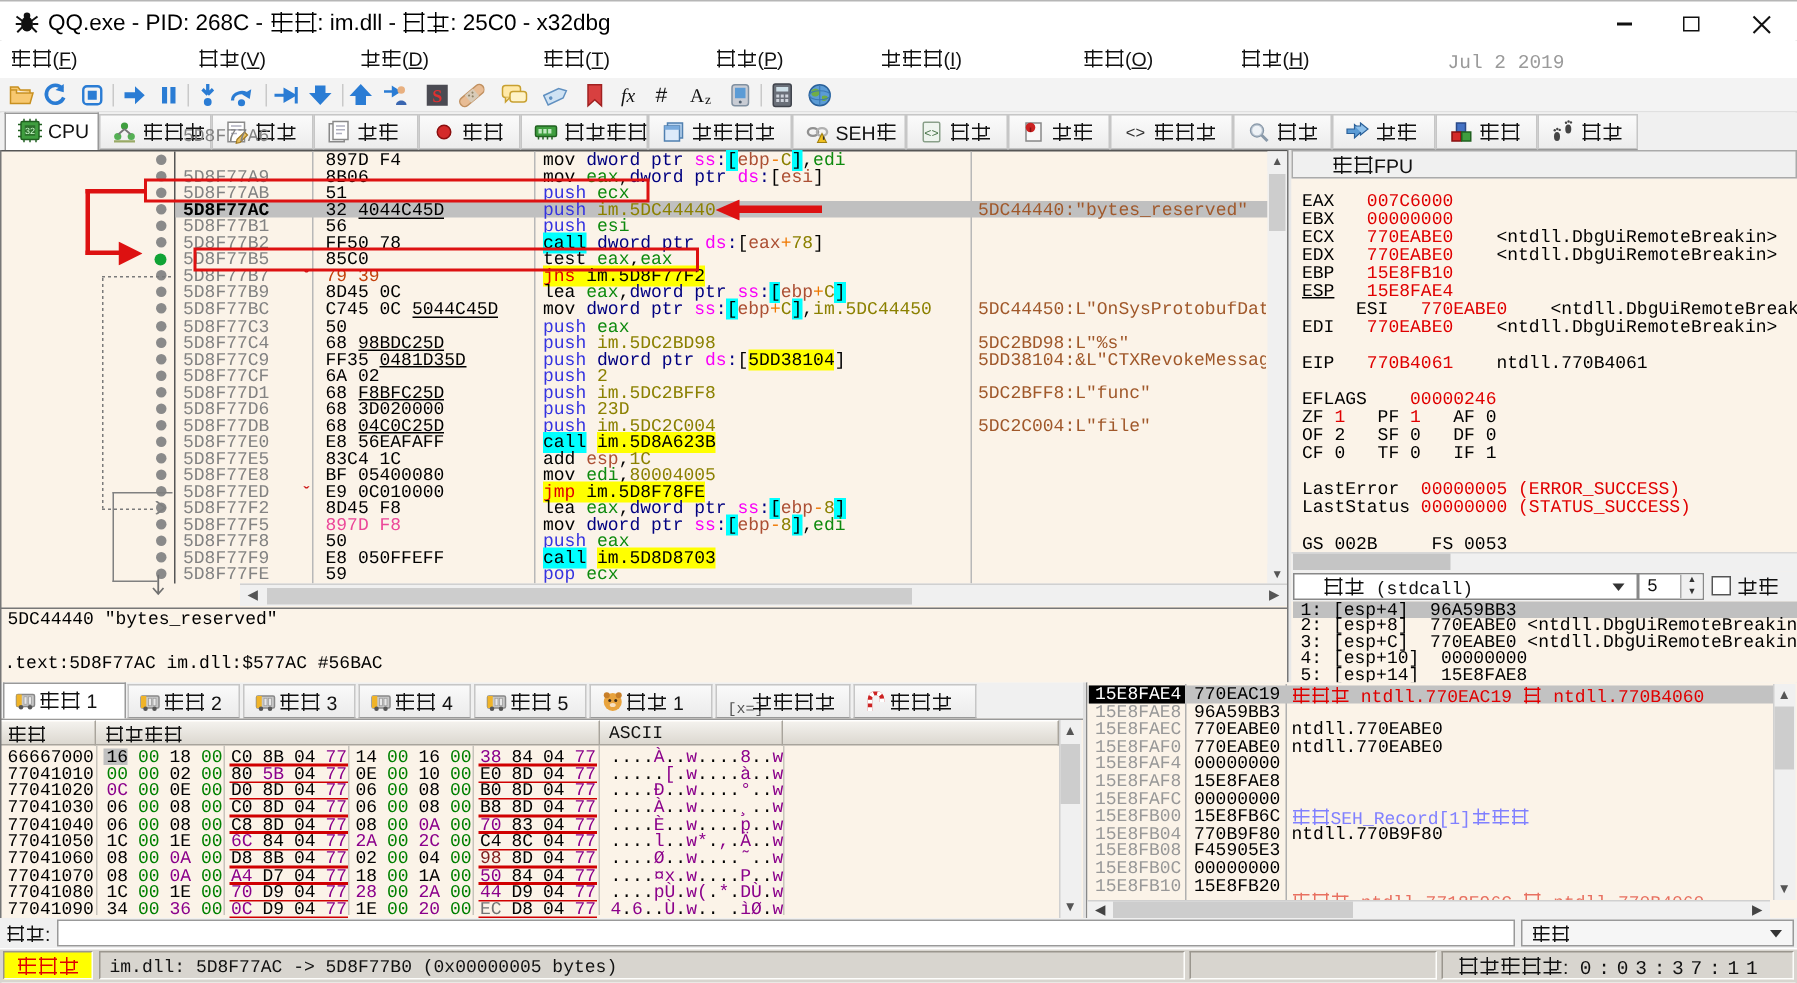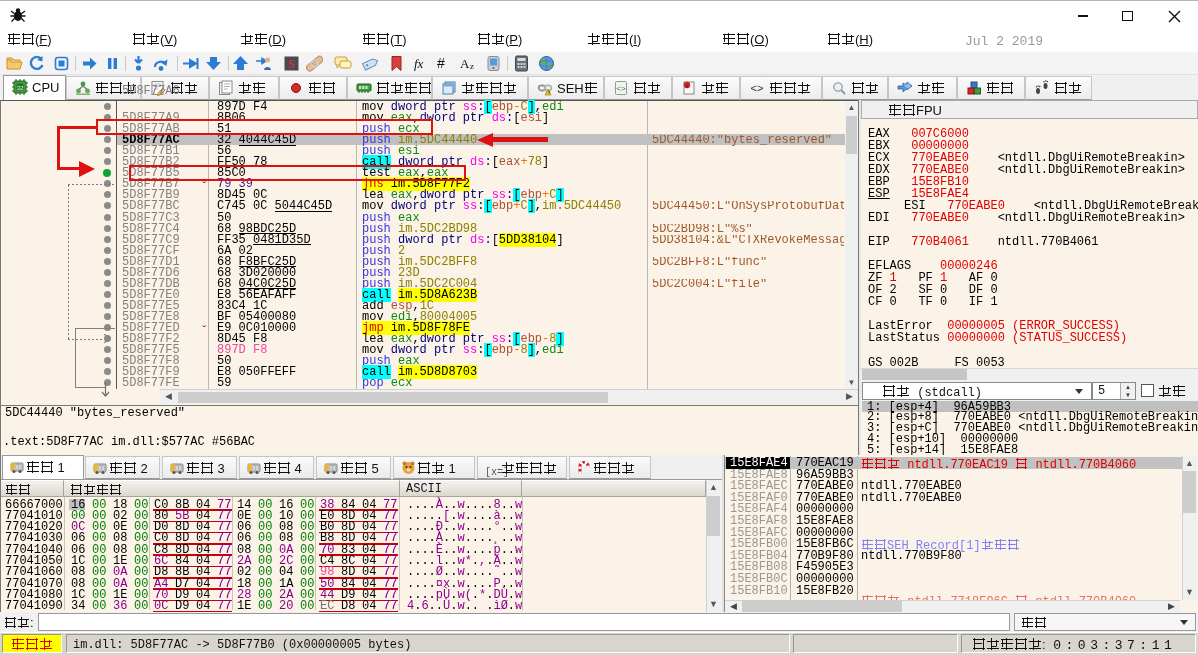--- a/index.html
+++ b/index.html
@@ -41,6 +41,7 @@
       <circle cx="8" cy="3.5" r="2.2" fill="#111"></circle>
 <path d="M1 4 L5 7 M15 4 L11 7 M0.5 9 L4 9 M15.5 9 L12 9 M1.5 14.5 L5 11 M14.5 14.5 L11 11" stroke="#111" stroke-width="1.3" fill="none"></path>
 </svg>
+<div class="abs" style="left:32px;top:6px;font-size:15px;color:#000">QQ.exe - PID: 268C - <i class="k s15 p1"></i><i class="k s15 p2"></i>: im.dll - <i class="k s15 p2"></i><i class="k s15 p3"></i>: 25C0 - x32dbg</div>
 <div class="abs" style="left:1078px;top:14px;width:10px;height:2px;background:#111"></div>
 <div class="abs" style="left:1122px;top:10px;width:11px;height:10px;border:1.5px solid #111"></div>
 <svg class="abs" style="left:1168px;top:9px" width="13" height="13" viewBox="0 0 13 13">

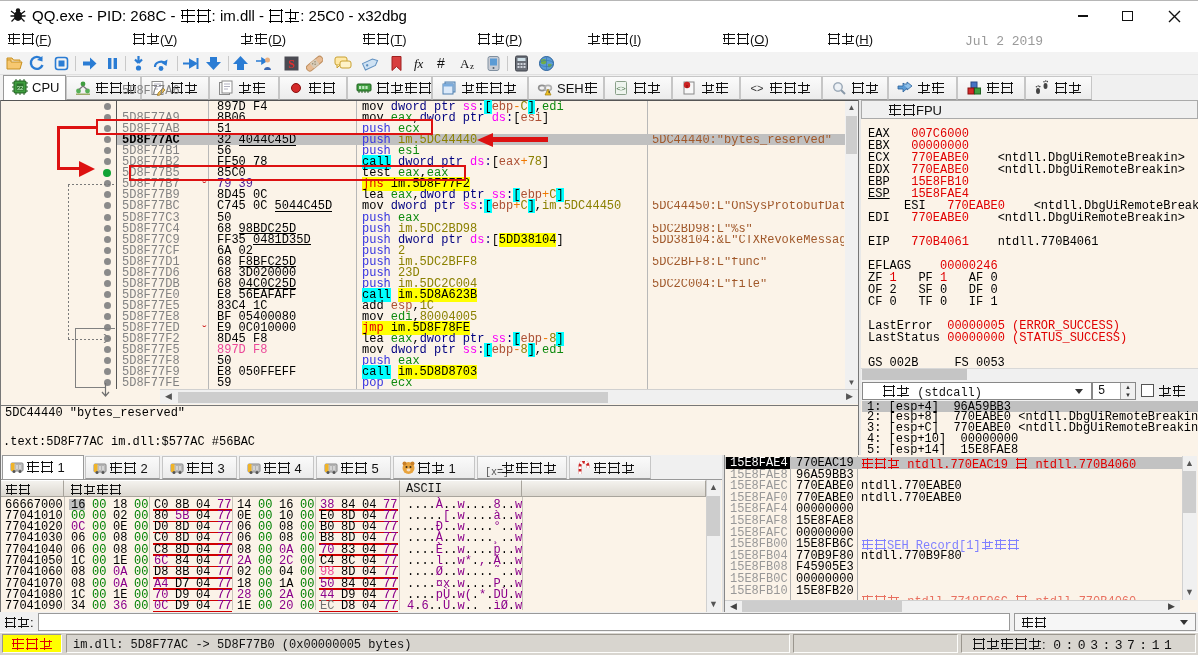--- a/index.html
+++ b/index.html
@@ -296,7 +296,7 @@
 <div class="abs" style="left:104px;top:180.4px;width:7px;height:7px;border-radius:50%;background:#8a8a8a"></div>
 <div class="abs mono gray" style="left:122px;top:179.4px">5D8F77B7</div>
 <div class="abs" style="left:201px;top:180.4px;color:#cc1111;font-size:11px;font-weight:bold;font-family:'Liberation Mono',monospace">ˇ</div>
-<div class="abs mono" style="left:217px;top:179.4px;color:#4c1d95">79 39</div>
+<div class="abs mono" style="left:217px;top:179.4px;color:#c2410c">79 39</div>
 <div class="abs mono" style="left:362px;top:179.4px;color:#000"><span class="ywb"><span class="rd">jns</span> im.5D8F77F2</span></div>
 <div class="abs" style="left:104px;top:191.4px;width:7px;height:7px;border-radius:50%;background:#8a8a8a"></div>
 <div class="abs mono gray" style="left:122px;top:190.4px">5D8F77B9</div>

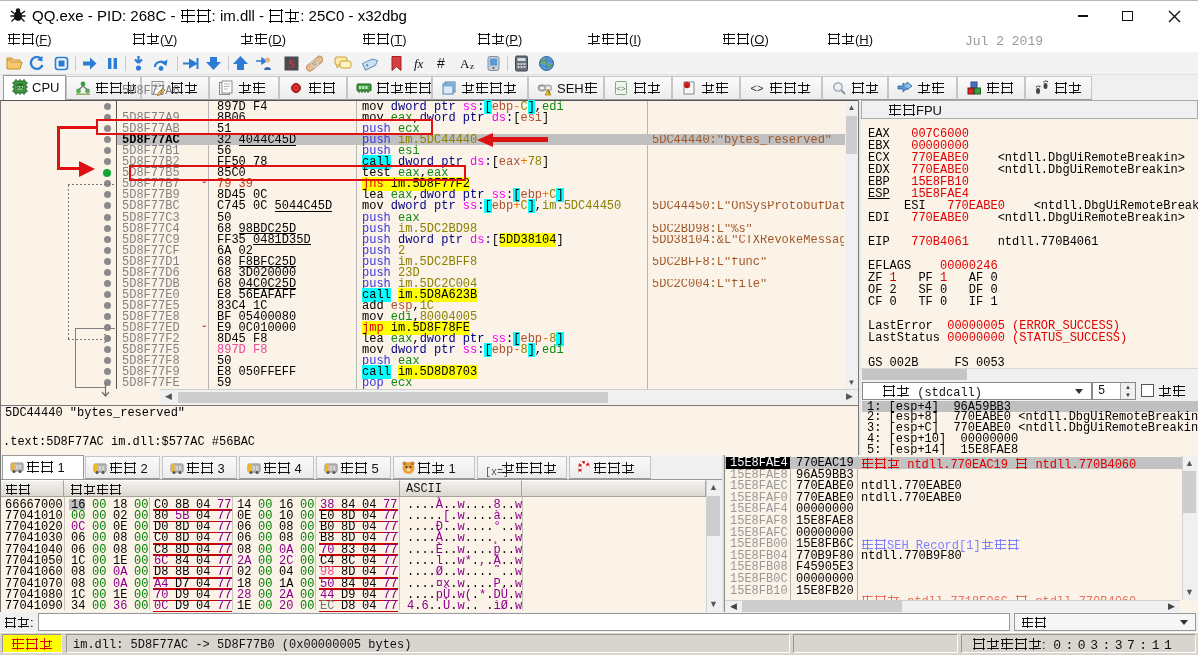--- a/index.html
+++ b/index.html
@@ -652,7 +652,7 @@
 <div class="abs mono" style="left:279.0px;top:567.3px;color:#000">04</div>
 <div class="abs mono" style="left:300.0px;top:567.3px;color:#008000">00</div>
 <div class="abs" style="left:319px;top:577.0px;width:79px;height:1.6px;background:#d00000"></div>
-<div class="abs mono" style="left:320.0px;top:567.3px;color:#ec4899">98</div>
+<div class="abs mono" style="left:320.0px;top:567.3px;color:#7f1d1d">98</div>
 <div class="abs mono" style="left:341.0px;top:567.3px;color:#000">8D</div>
 <div class="abs mono" style="left:362.0px;top:567.3px;color:#000">04</div>
 <div class="abs mono" style="left:383.0px;top:567.3px;color:#8b008b">77</div>

